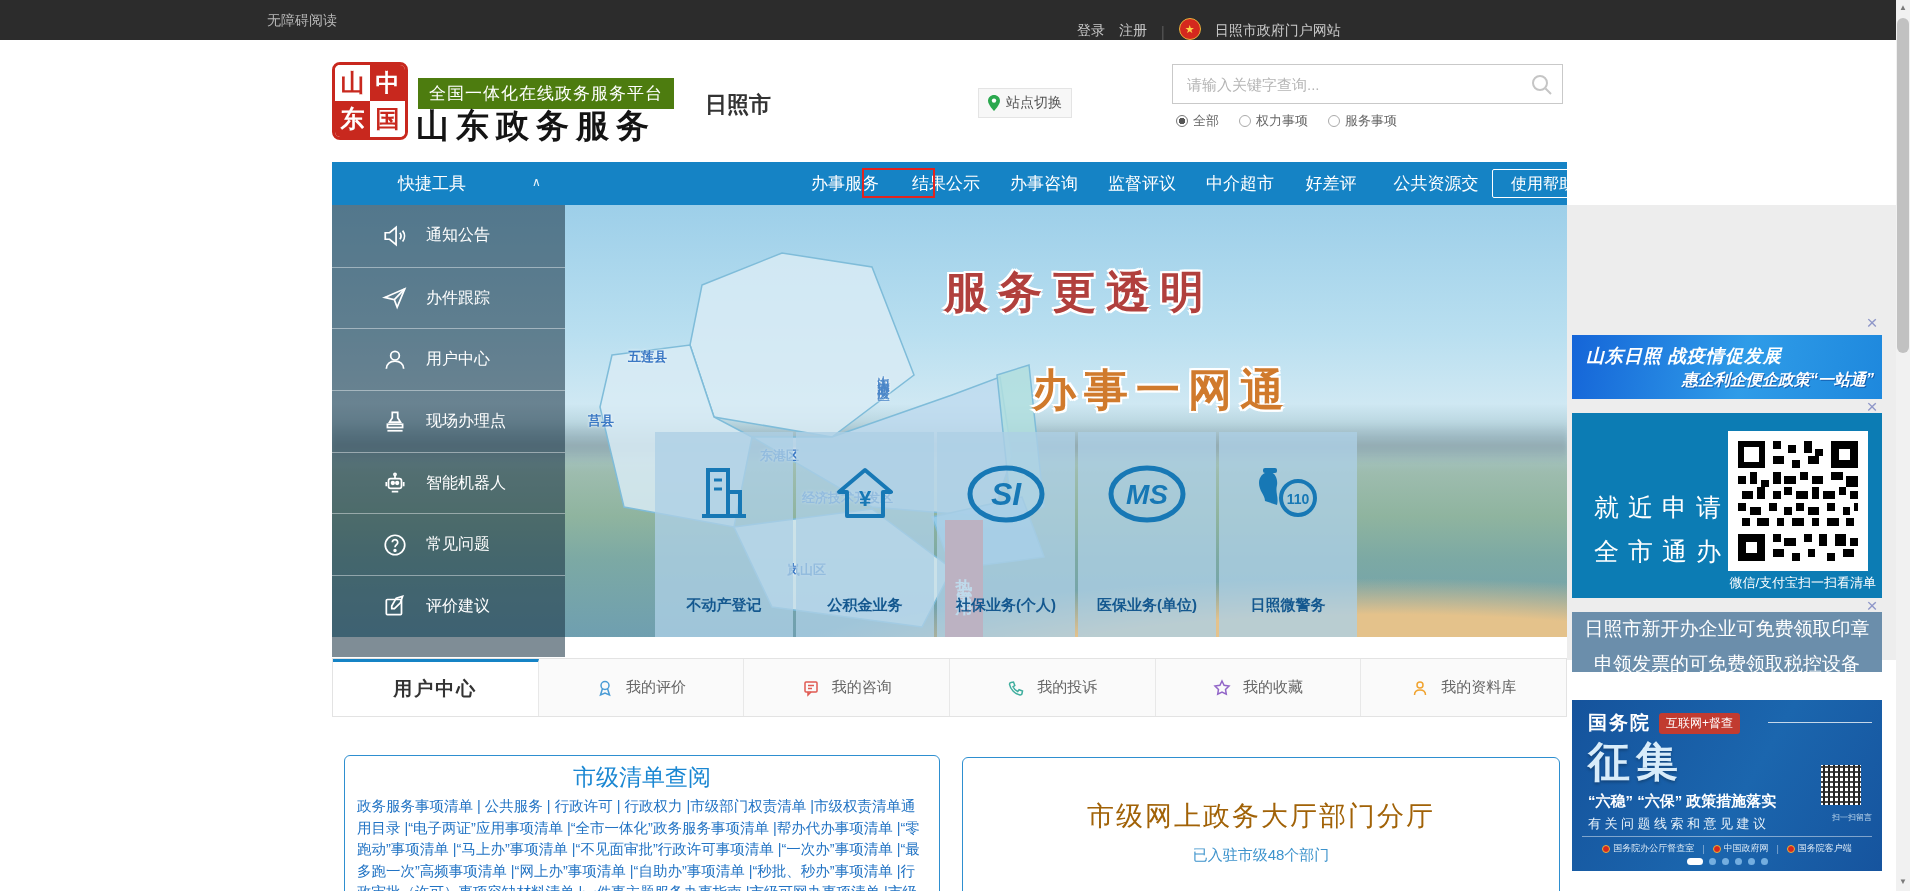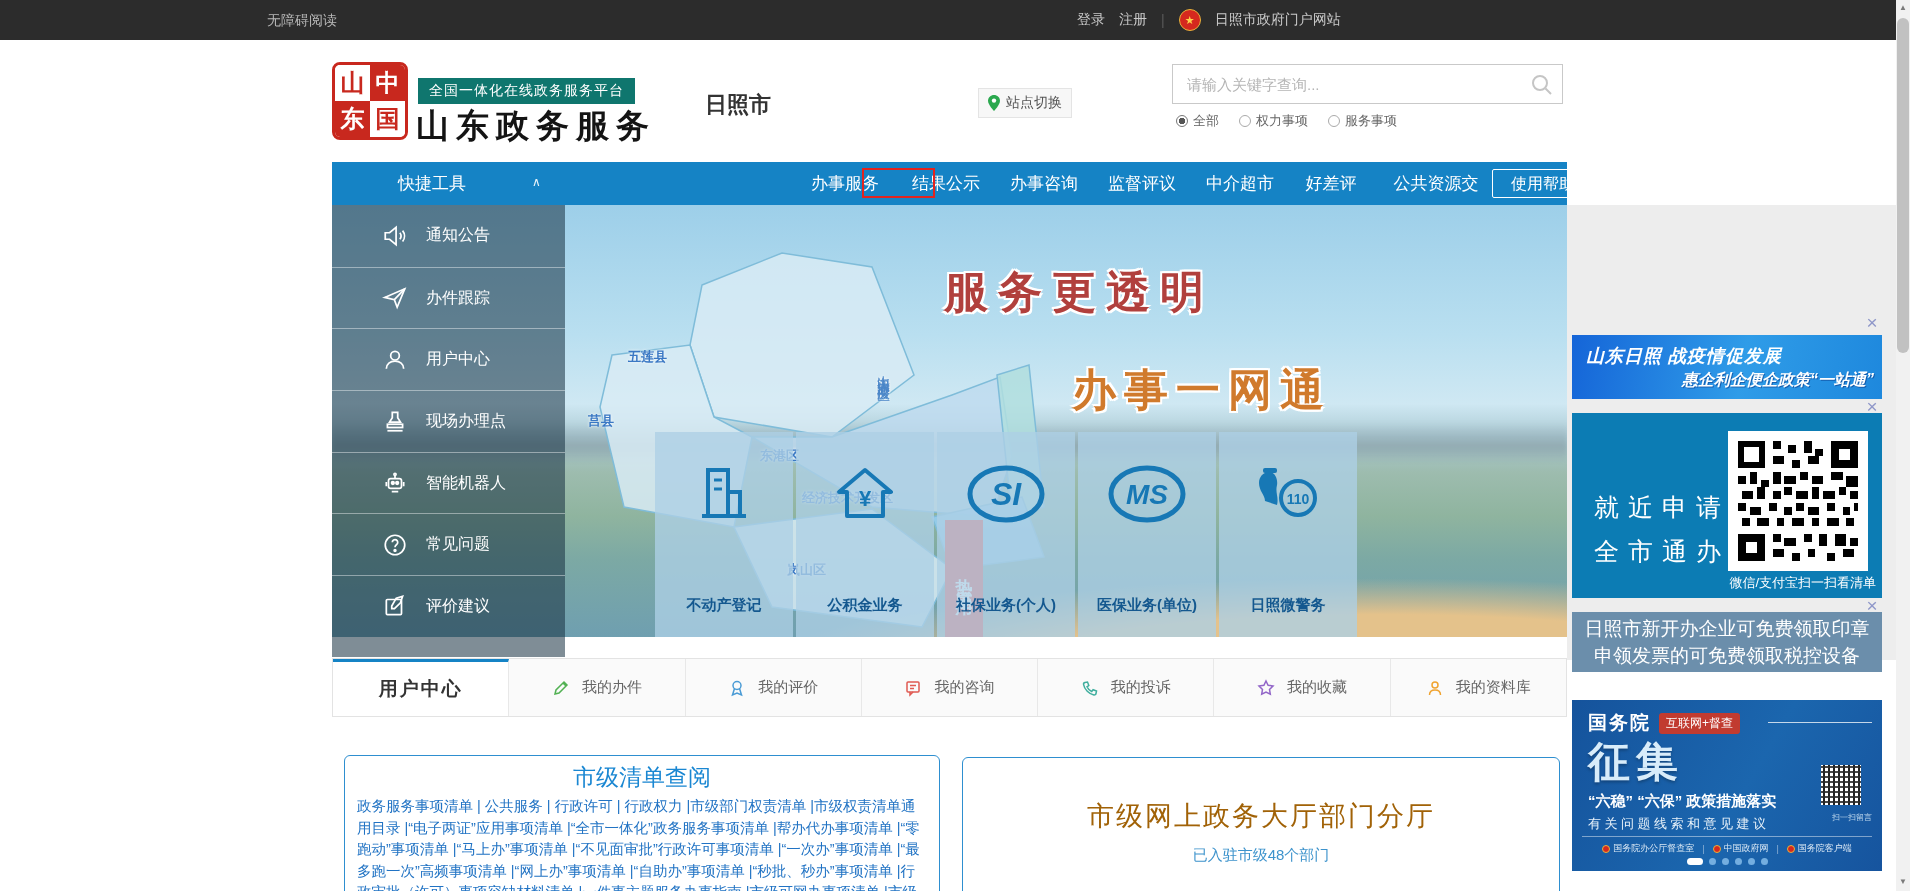--- a/index.html
+++ b/index.html
@@ -9,7 +9,7 @@
   
   .topbar { position:absolute; left:0; top:0; width:1896px; height:40px; background:#2c2c2c; }
   .topbar .access { position:absolute; left:267px; top:0; line-height:40px; font-size:14px; color:#b9b9b9; cursor:pointer; }
-  .topbar .right { position:absolute; left:1077px; top:0; height:40px; display:flex; align-items:center; gap:14px; font-size:14px; color:#c9c9c9; }
+  .topbar .right { position:absolute; left:1077px; top:0; height:40px; display:flex; align-items:flex-end; gap:14px; font-size:14px; color:#c9c9c9; }
   .topbar .right a { cursor:pointer; }
   .topbar .tdiv { color:#5a5a5a; }
   .emblem { width:22px; height:22px; border-radius:50%; background:#d5281e; border:1px solid #e8b23a; color:#ffd24a; font-size:11px; display:flex; align-items:center; justify-content:center; }

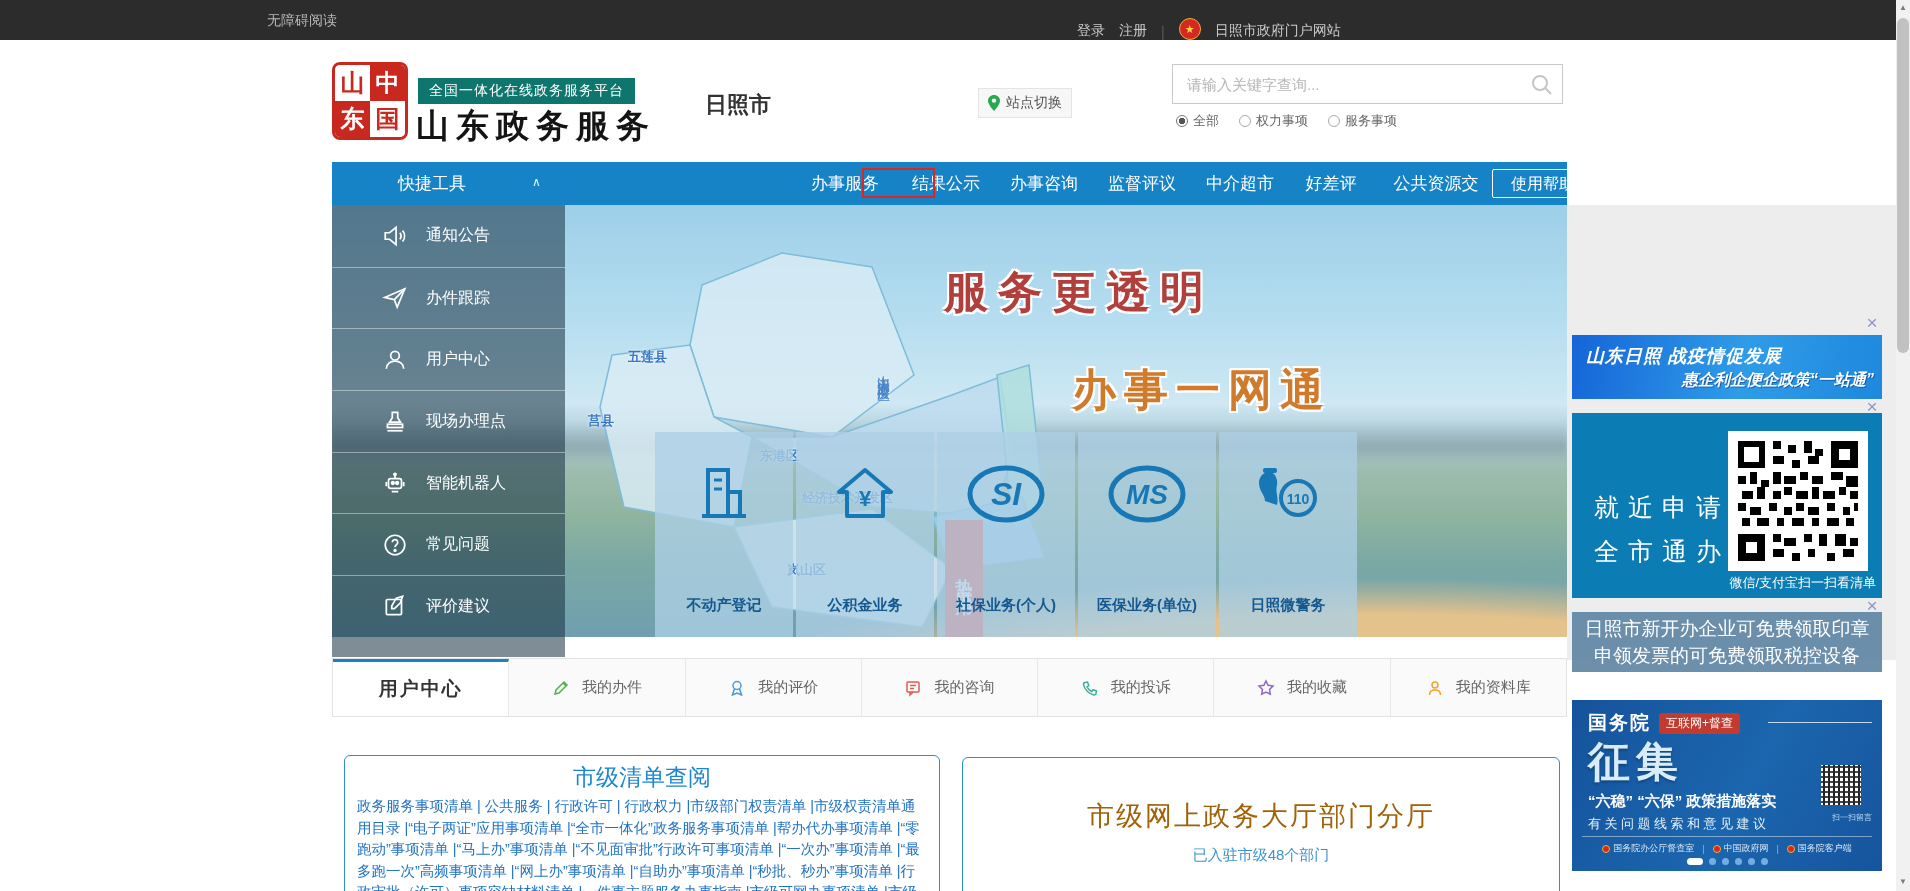--- a/index.html
+++ b/index.html
@@ -20,7 +20,7 @@
   .seal span { display:flex; align-items:center; justify-content:center; font-size:24px; }
   .seal .c1 { color:#c8281e; background:#fff; }
   .seal .c2 { color:#fff; background:#c8281e; }
-  .badge-platform { position:absolute; left:418px; top:38px; background:#0f766e; color:#fff; font-size:14px; padding:4px 11px; letter-spacing:1px; }
+  .badge-platform { position:absolute; left:418px; top:38px; background:#4d7c0f; color:#fff; font-size:17px; padding:4px 11px; letter-spacing:1px; }
   .site-name { position:absolute; left:416px; top:64px; font-size:33px; font-weight:bold; color:#141414; letter-spacing:7px; }
   .city-name { position:absolute; left:705px; top:50px; font-size:22px; font-weight:bold; color:#333; }
   .site-switch { position:absolute; left:978px; top:48px; width:94px; height:30px; background:#f7f7f7; border:1px solid #e4e4e4; display:flex; align-items:center; justify-content:center; gap:6px; font-size:14px; color:#555; cursor:pointer; }

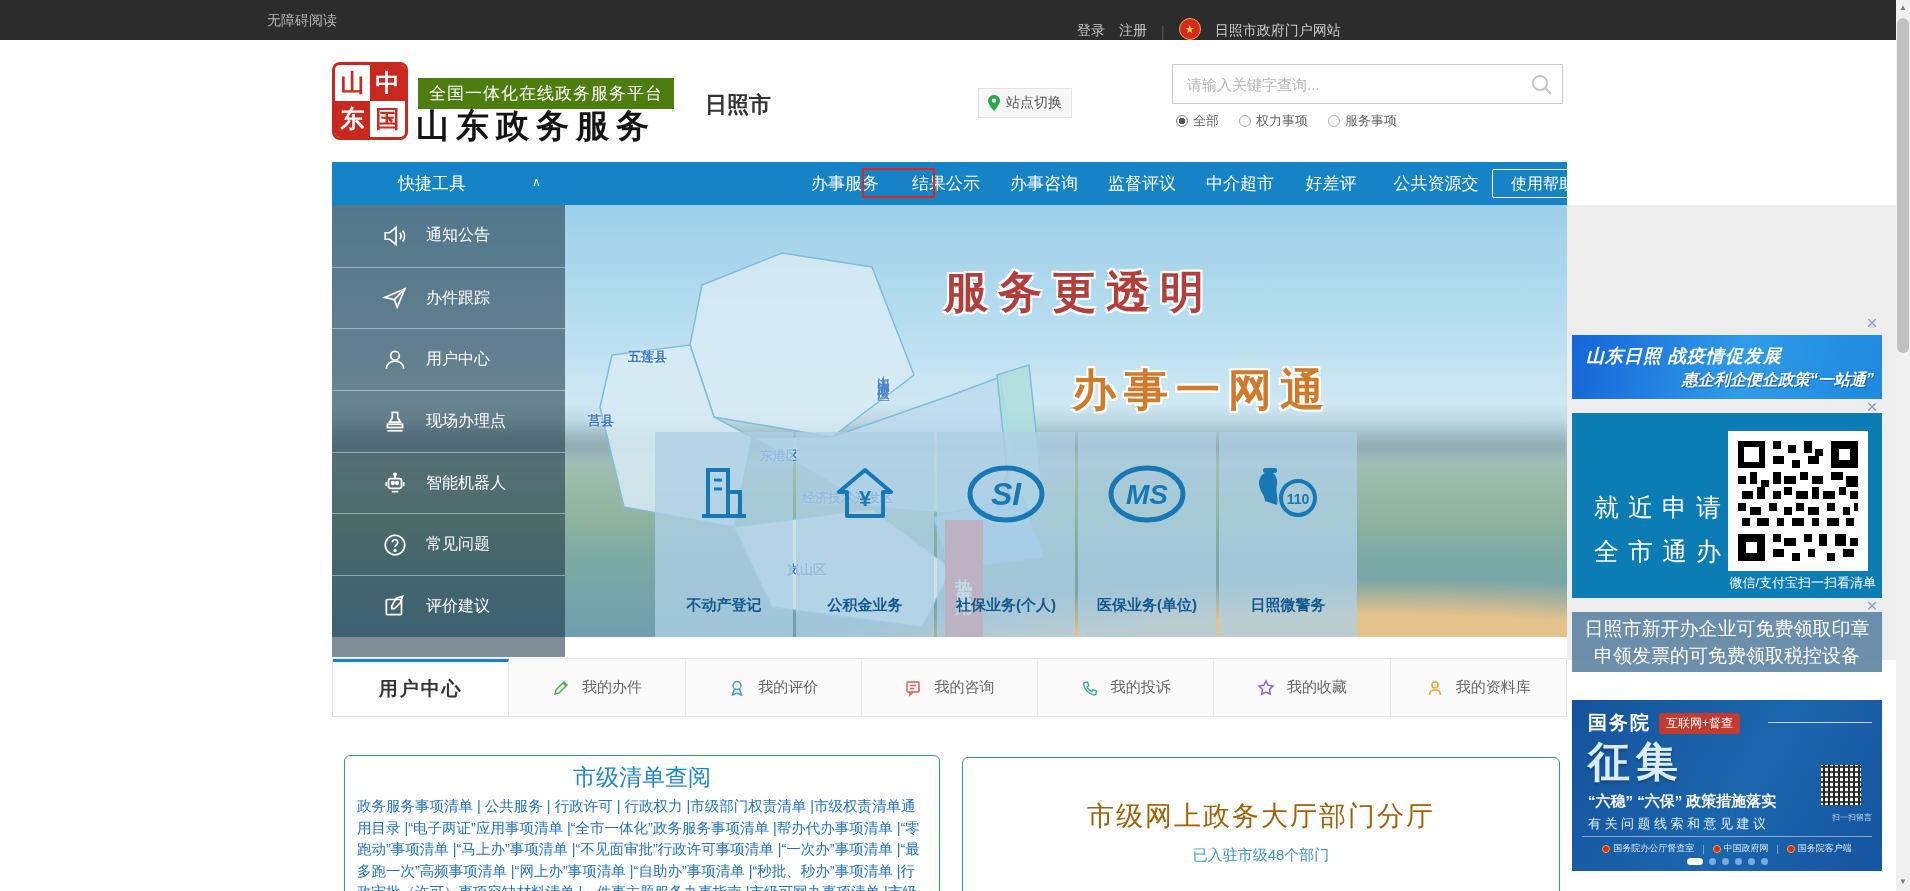--- a/index.html
+++ b/index.html
@@ -51,7 +51,7 @@
   .slogan1 { position:absolute; left:612px; top:58px; font-size:44px; font-weight:bold; letter-spacing:10px; color:#b1403d; font-family:Liberation Sans, sans-serif;
     text-shadow:2px 2px 0 #fff,-2px -2px 0 #fff,2px -2px 0 #fff,-2px 2px 0 #fff,0 2px 0 #fff,0 -2px 0 #fff; }
   .slogan2 { position:absolute; left:700px; top:156px; font-size:44px; font-weight:bold; letter-spacing:8px; color:#d07a2c; font-family:"DejaVu Serif",serif;
-    text-shadow:2px 2px 0 #fff,-2px -2px 0 #fff,2px -2px 0 #fff,-2px 2px 0 #fff,0 2px 0 #fff,0 -2px 0 #fff;margin-left:40px; }
+    text-shadow:2px 2px 0 #fff,-2px -2px 0 #fff,2px -2px 0 #fff,-2px 2px 0 #fff,0 2px 0 #fff,0 -2px 0 #fff; }
   .map-svg { position:absolute; left:120px; top:20px; }
   .map-label { position:absolute; font-size:13px; color:#3a78c4; font-weight:bold; text-shadow:0 0 3px #fff; }
   .map-label.vert { writing-mode:vertical-rl; letter-spacing:2px; font-weight:normal; color:#4a86c8; }

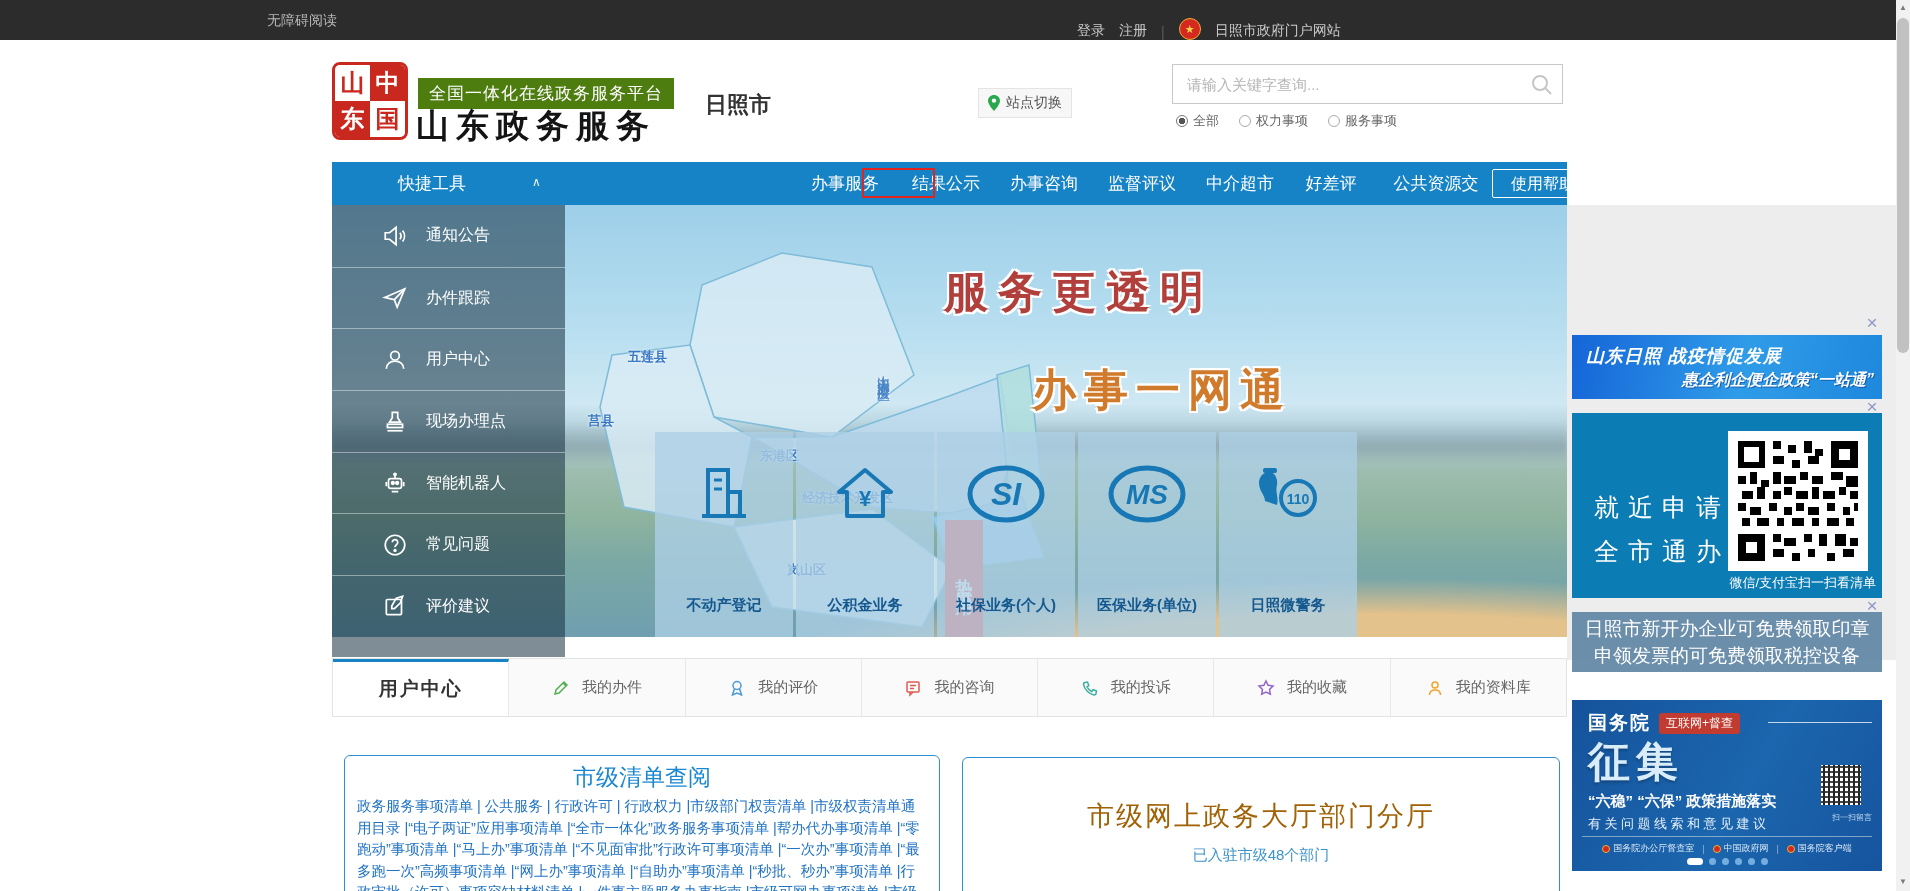--- a/index.html
+++ b/index.html
@@ -99,7 +99,7 @@
   .b2 .cap { position:absolute; right:6px; bottom:6px; font-size:13px; }
   .b3 { top:612px; height:60px; background:rgba(97,135,166,.93); color:#fff; text-align:center; }
   .b3 div { font-size:19px; line-height:27px; margin-top:3px; }
-  .b3 div+div { margin-top:0; }
+  .b3 div+div { margin-top:8px; }
   .b4 { top:700px; height:171px; background:linear-gradient(120deg,#15539c,#1b66ae 55%,#16549e); color:#fff; }
   .b4 .row1 { position:absolute; left:16px; top:10px; display:flex; align-items:center; }
   .b4 .org { font-size:19px; font-weight:bold; letter-spacing:2px; }

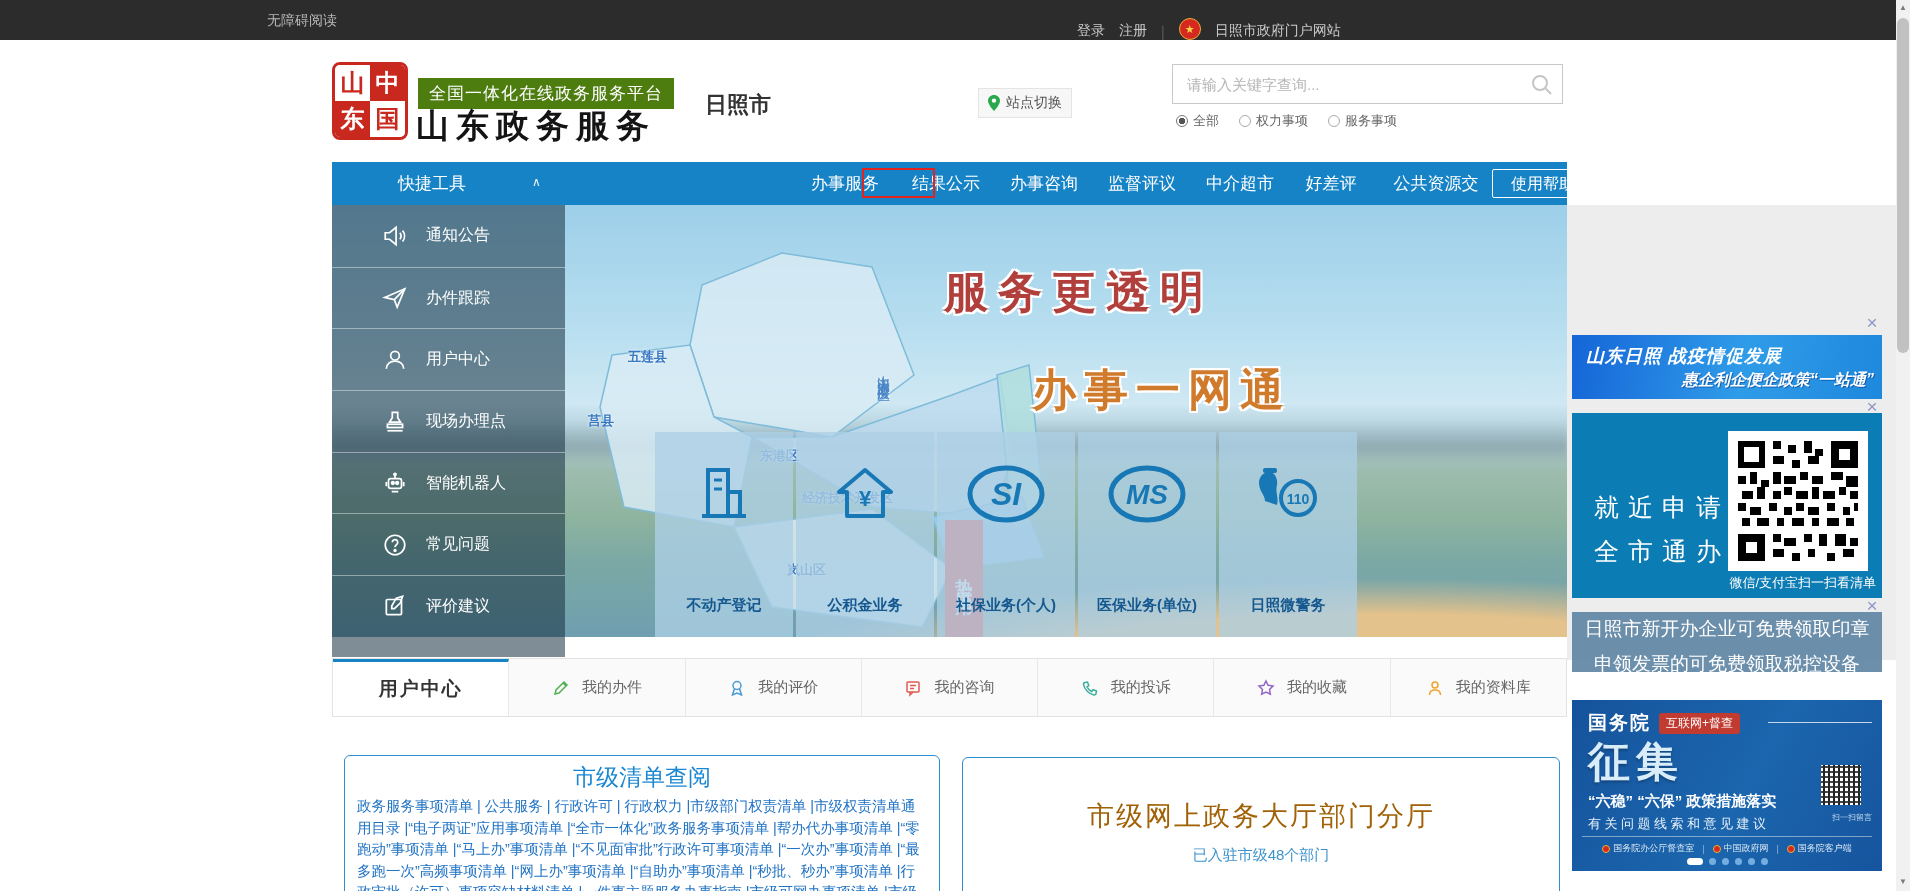--- a/index.html
+++ b/index.html
@@ -344,12 +344,6 @@
 
 <div class="utabs">
   <div class="utab active">用户中心</div>
-  <div class="utab">
-    <svg width="18" height="18" viewBox="0 0 18 18" fill="none" stroke="#52b153" stroke-width="1.5">
-      <path d="M3 15l1-4 8-8 3 3-8 8zM11 4l3 3"></path>
-    </svg>
-      <span>我的办件</span>
-  </div>
   <div class="utab">
     <svg width="18" height="18" viewBox="0 0 18 18" fill="none" stroke="#4a9bd5" stroke-width="1.5">
       <circle cx="9" cy="6.5" r="4"></circle>

